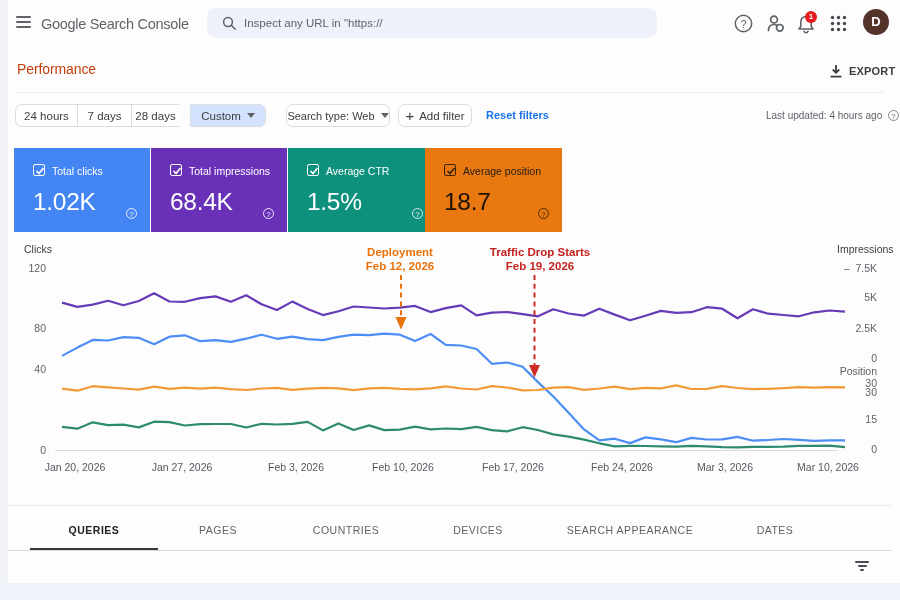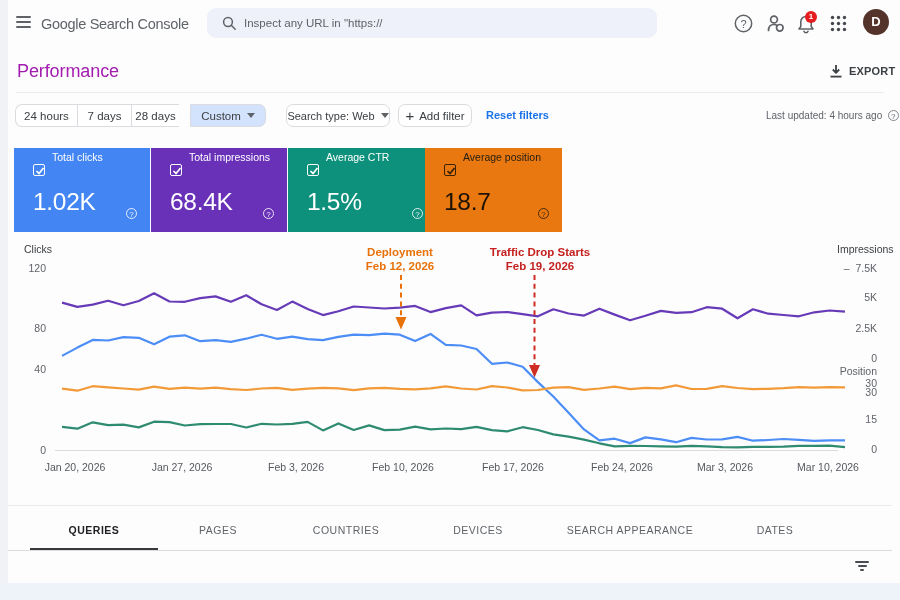--- a/index.html
+++ b/index.html
@@ -21,7 +21,7 @@
 .avatar { left:863px; top:9px; width:26px; height:26px; border-radius:50%; background:#54342a; color:#fff; font-size:13px; font-weight:bold; text-align:center; line-height:26px; }
 .badge { left:805px; top:11px; width:12px; height:12px; border-radius:50%; background:#e51d20; color:#fff; font-size:8px; text-align:center; line-height:12px; font-weight:bold; }
 
-.ptitle { left:17px; top:61px; font-size:18px; color:#a21caf; letter-spacing:-.1px; }
+.ptitle { left:17px; top:61px; font-size:14px; color:#c2410c; letter-spacing:-.1px; }
 .export { left:829px; top:64px; }
 .exportlbl { left:849px; top:65px; font-size:11px; font-weight:bold; color:#3c4043; letter-spacing:.2px; }
 .div1 { left:16px; top:92px; width:868px; height:1px; background:#e9ebee; }

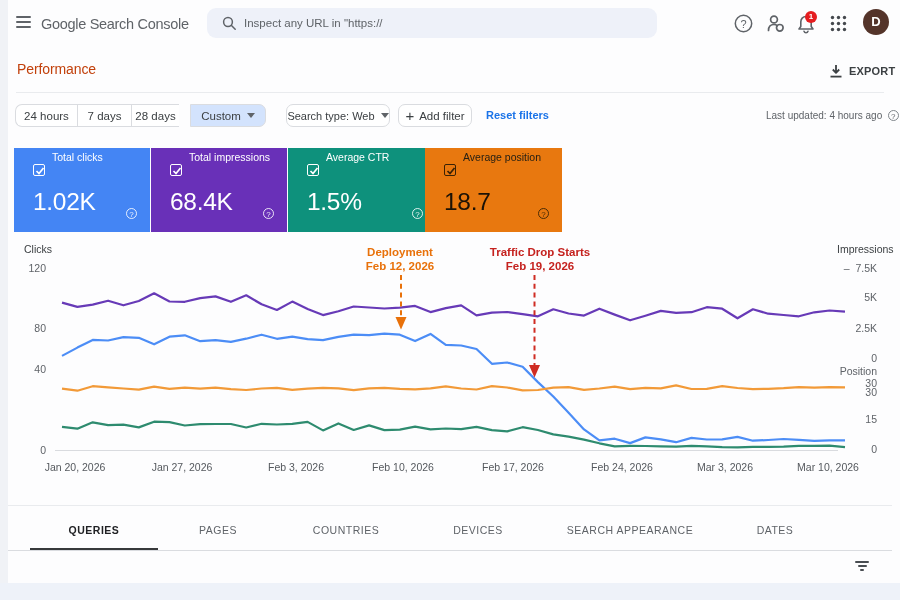--- a/index.html
+++ b/index.html
@@ -47,7 +47,7 @@
 .cb { position:absolute; left:19px; top:16px; width:12px; height:12px; border:1.6px solid #fff; border-radius:2px; }
 .card4 .cb { border-color:#3a2205; }
 .cb svg { position:absolute; left:0px; top:0px; }
-.clabel { position:absolute; left:38px; top:3px; font-size:10.5px; }
+.clabel { position:absolute; left:38px; top:17px; font-size:10.5px; }
 .cvalue { position:absolute; left:19px; top:40px; font-size:24.5px; letter-spacing:-.3px; }
 .qm { position:absolute; right:13px; bottom:13px; width:11px; height:11px; border:1.2px solid rgba(255,255,255,.85); border-radius:50%; font-size:8px; text-align:center; line-height:11px; color:rgba(255,255,255,.9); }
 .card4 .qm { border-color:#4a2c06; color:#4a2c06; }

